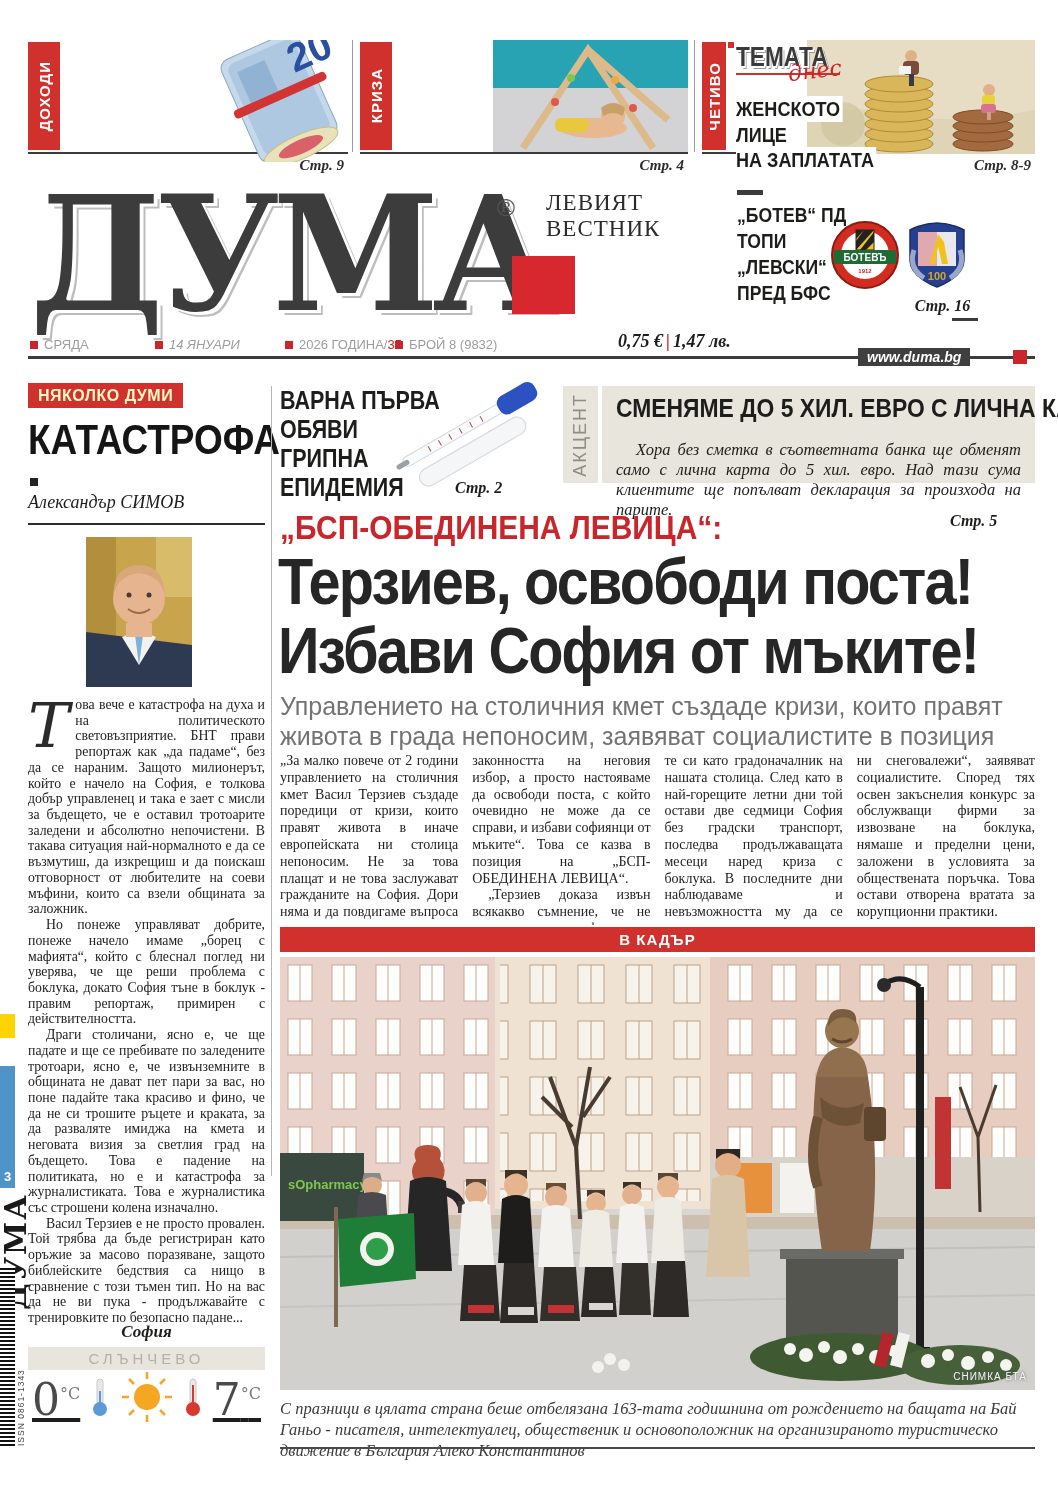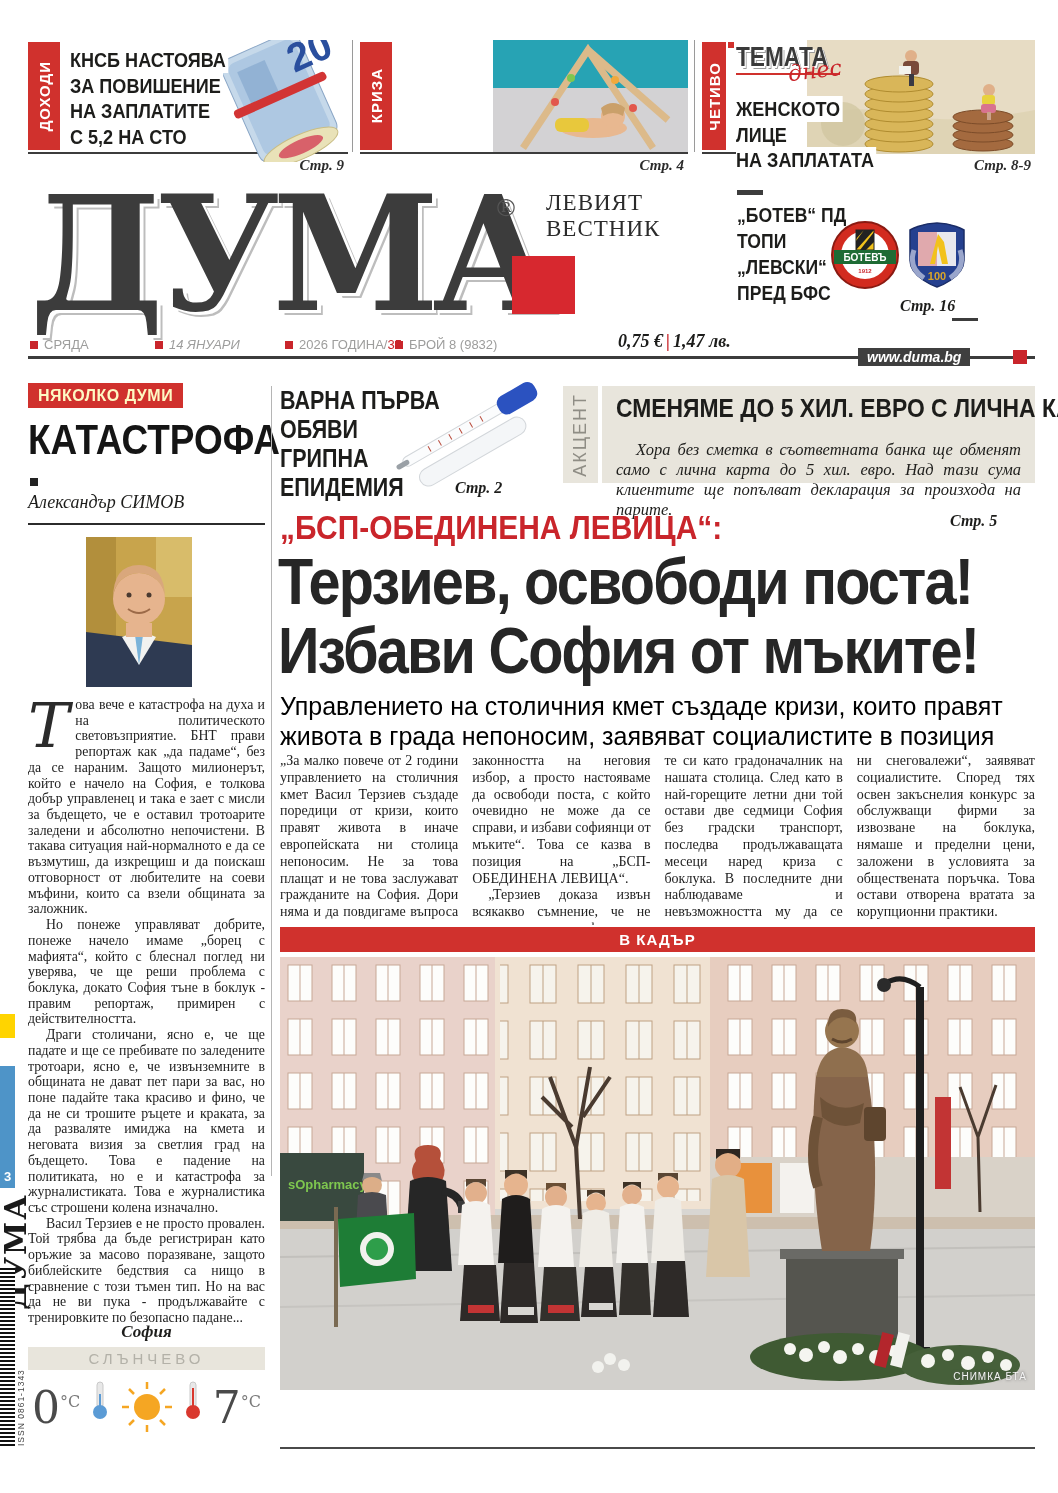--- a/index.html
+++ b/index.html
@@ -163,12 +163,6 @@
           <ellipse cx="72" cy="112" rx="24" ry="7" fill="#d8616a"></ellipse>
         </g>
       </svg>
-      <div class="tlines">
-        <span class="tline">КНСБ НАСТОЯВА</span>
-        <span class="tline">ЗА ПОВИШЕНИЕ</span>
-        <span class="tline">НА ЗАПЛАТИТЕ</span>
-        <span class="tline">С 5,2 НА СТО</span>
-      </div>
       <div class="trule"></div>
       <div class="tref">Стр. 9</div>
     </div>

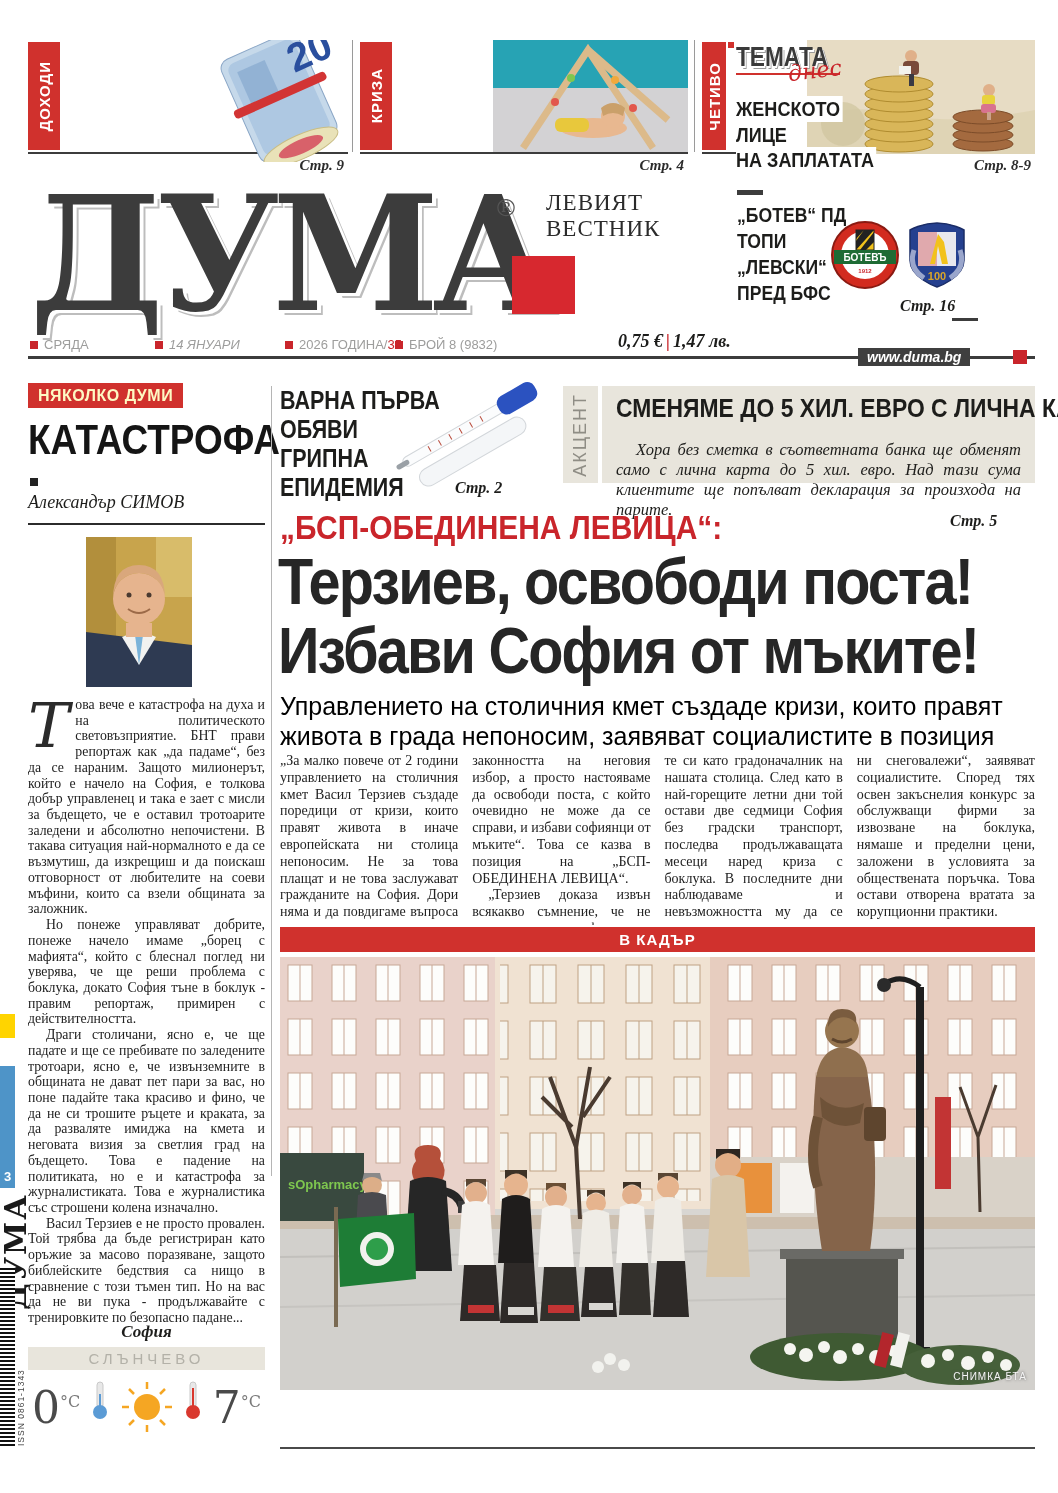--- a/index.html
+++ b/index.html
@@ -46,7 +46,7 @@
   .sp-lines{position:absolute;left:737px;top:202px;}
   .sp-line{display:block;font:bold 20px/26px "Liberation Sans",sans-serif;color:#1d1d1b;
            transform:scaleX(.88);transform-origin:0 0;white-space:nowrap;}
-  .sp-ref{position:absolute;left:900px;top:297px;width:85px;text-align:left;
+  .sp-ref{position:absolute;left:900px;top:297px;width:85px;text-align:center;
           font:bold italic 16px "Liberation Serif",serif;}
   
   .dateline{position:absolute;left:28px;top:337px;width:1007px;height:18px;

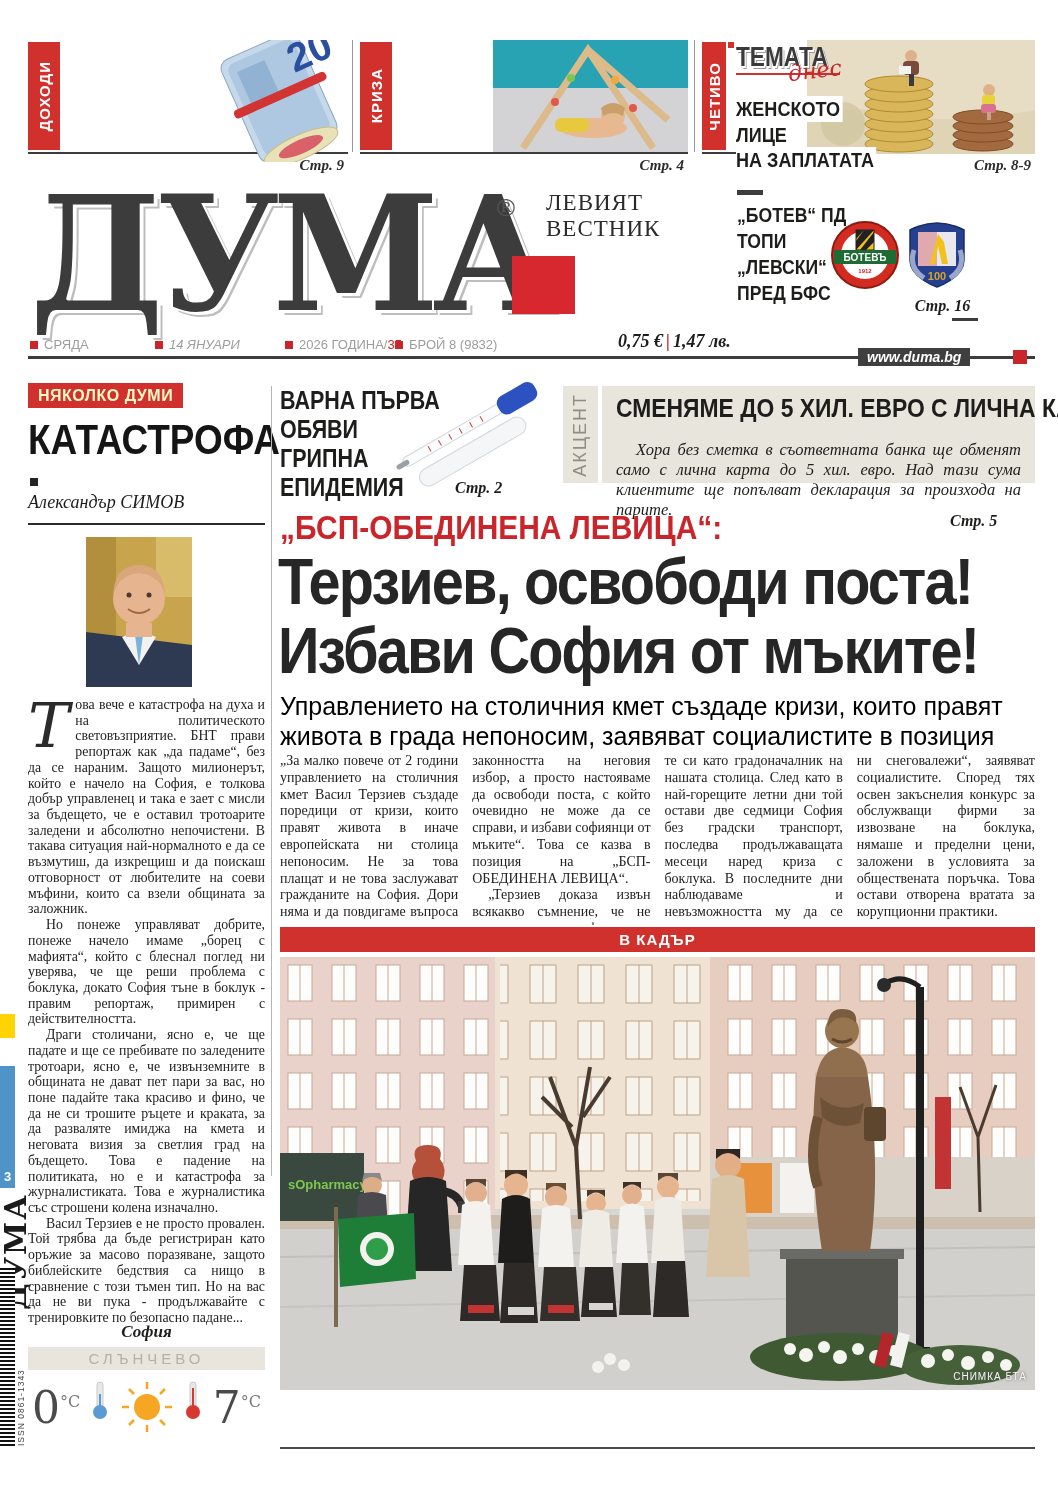--- a/index.html
+++ b/index.html
@@ -123,7 +123,7 @@
   .ma-hline{display:block;font:bold 64px/69px "Liberation Sans",sans-serif;color:#262626;letter-spacing:-2px;
             transform:scaleX(.9);transform-origin:0 0;white-space:nowrap;}
   .ma-subhead{position:absolute;left:280px;top:691px;width:748px;
-              font:25px/1.2 "Liberation Sans",sans-serif;color:#000000;}
+              font:25px/1.2 "Liberation Sans",sans-serif;color:#737373;}
   .ma-cols{position:absolute;left:280px;top:753px;width:755px;height:172px;display:flex;gap:14px;overflow:hidden;}
   .ma-col{flex:1;font:14px/1.2 "Liberation Serif",serif;text-align:justify;color:#222;}
   .ma-col p{margin:0;text-indent:16px;}

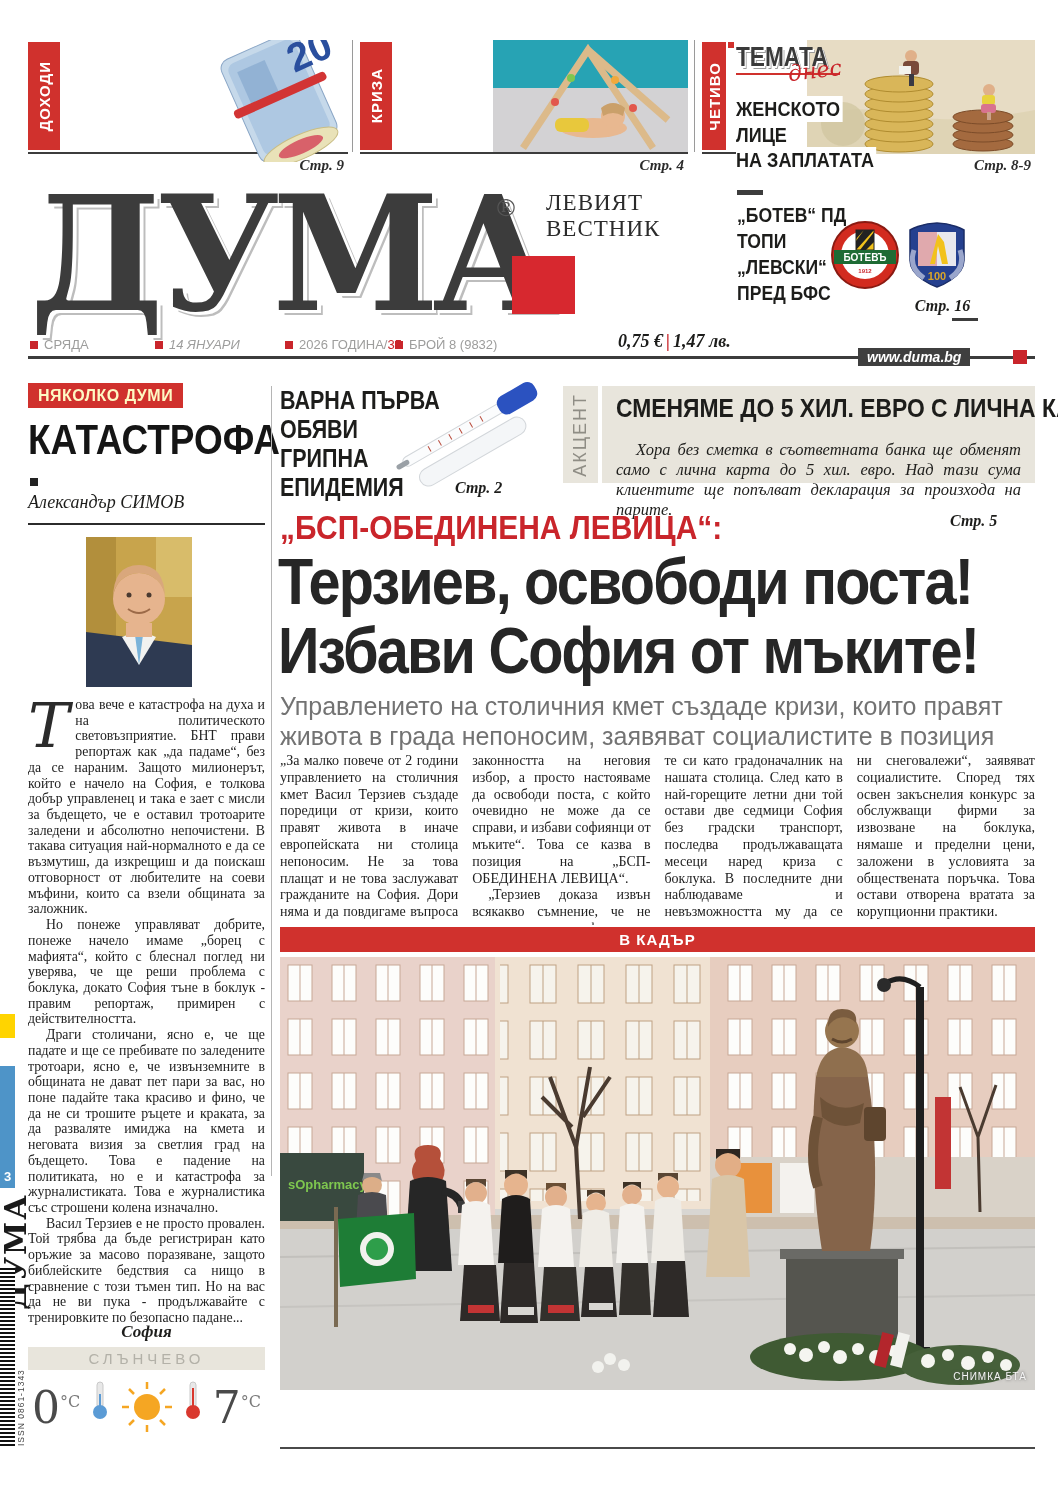--- a/index.html
+++ b/index.html
@@ -81,7 +81,7 @@
   .w-city{text-align:center;font:bold italic 17px "Liberation Serif",serif;}
   .w-bar{margin-top:5px;height:23px;background:#e8e5dc;text-align:center;
          font:15px/23px "Liberation Sans",sans-serif;color:#b3b1a8;letter-spacing:4px;}
-  .w-row{margin-top:10px;display:flex;align-items:flex-start;justify-content:space-between;padding:0 4px;}
+  .w-row{display:flex;align-items:center;justify-content:space-between;padding:0 4px;text-decoration:underline;}
   .w-temp{font:44px/44px "DejaVu Serif",serif;color:#4a4a4a;font-weight:400;}
   .w-temp sup{font-size:16px;color:#7a7a7a;}
 

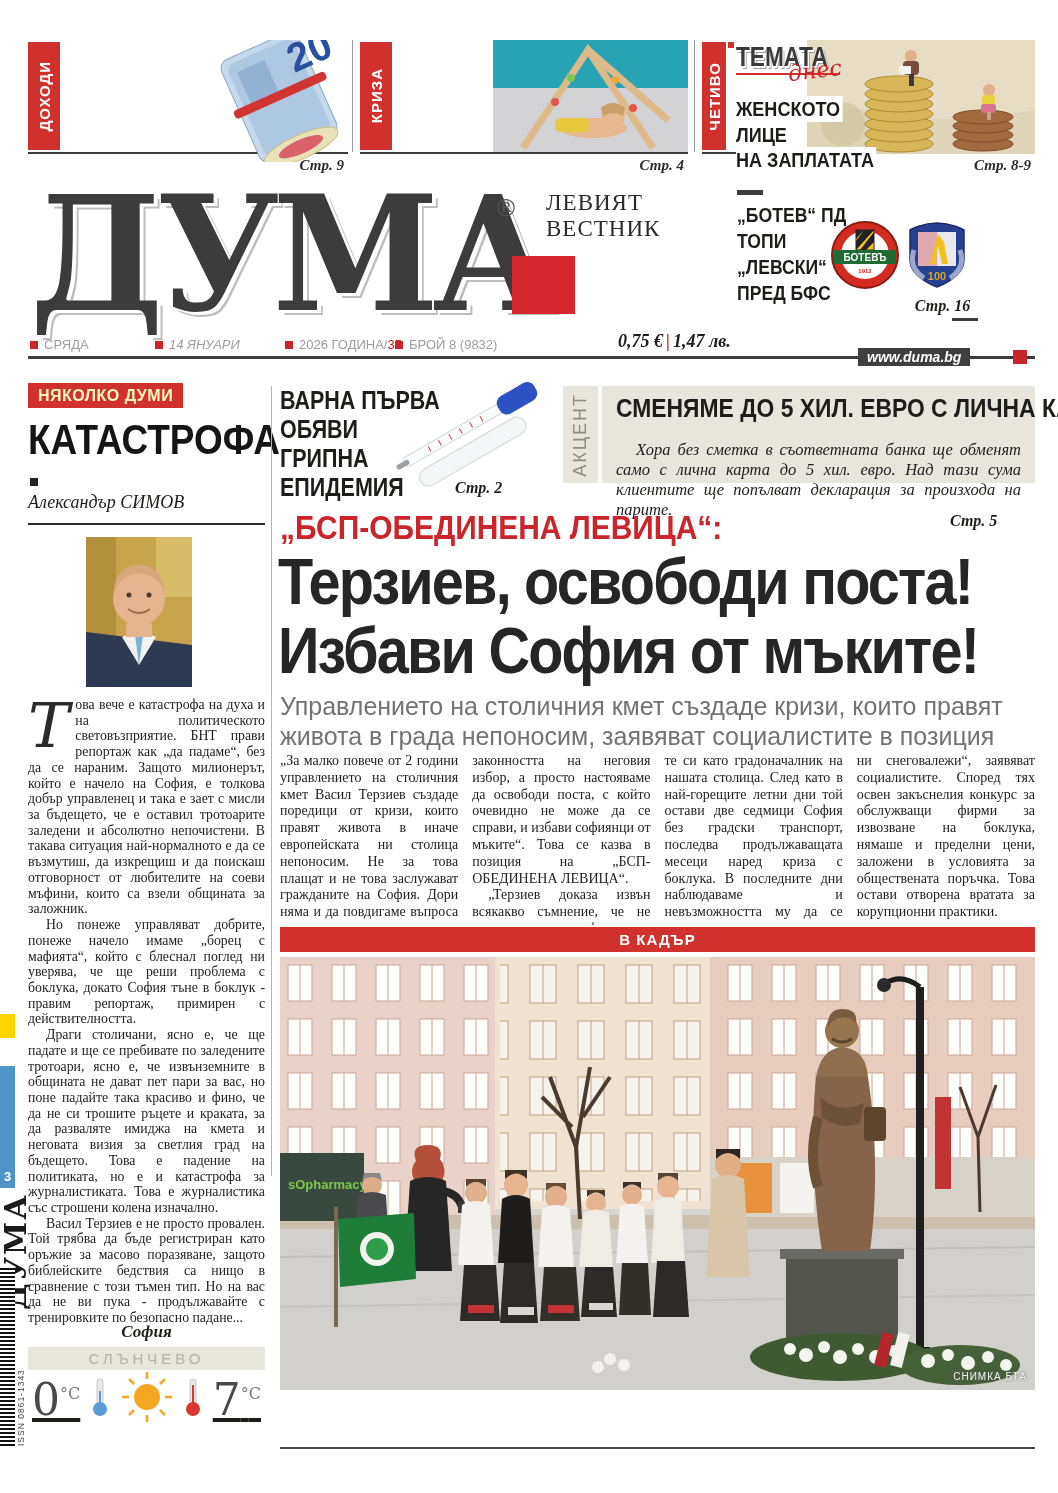--- a/index.html
+++ b/index.html
@@ -585,6 +585,7 @@
     <div class="vk-credit">СНИМКА БТА</div>
   </div>
 
+  <div class="vk-caption">С празници в цялата страна беше отбелязана 163-тата годишнина от рождението на бащата на Бай Ганьо - писателя, интелектуалец, общественик и основоположник на организираното туристическо движение в България Алеко Константинов</div>
   <div class="vk-rule"></div>
 
 </div>

